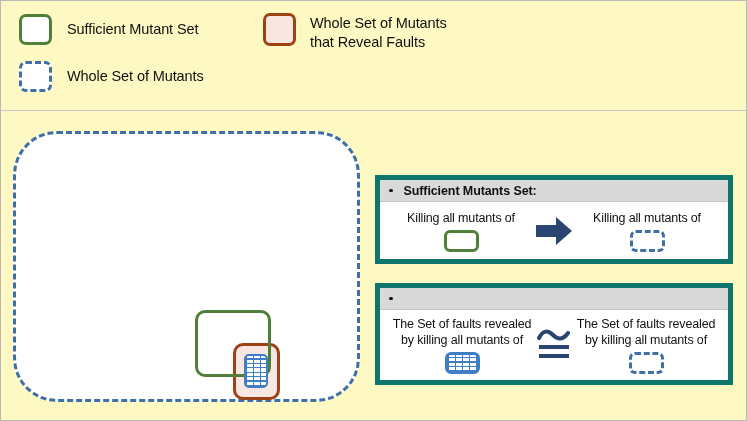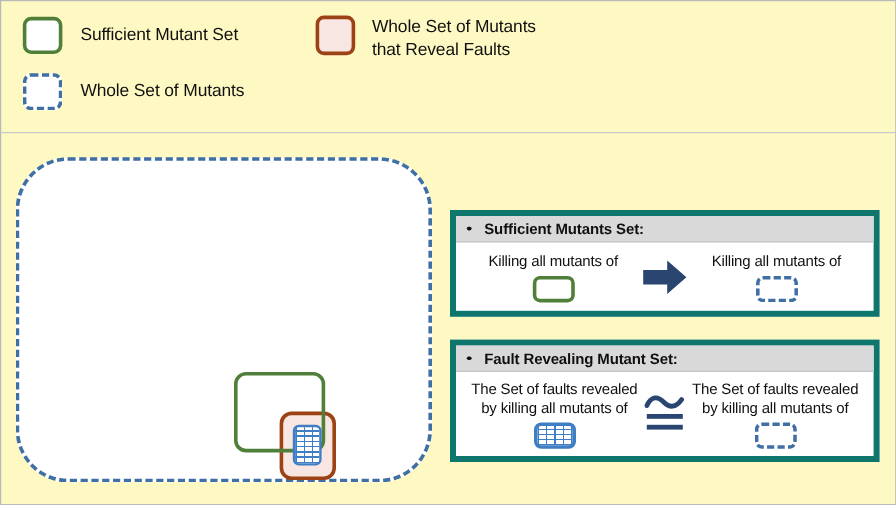--- a/index.html
+++ b/index.html
@@ -307,7 +307,6 @@
     <div class="panel" style="left:374px; top:171px; width:358px; height:102px;">
       <div class="panel-header">
         <span class="bullet-dot"></span>
-        <span>Fault Revealing Mutant Set:</span>
       </div>
       <div class="panel-body">
 

